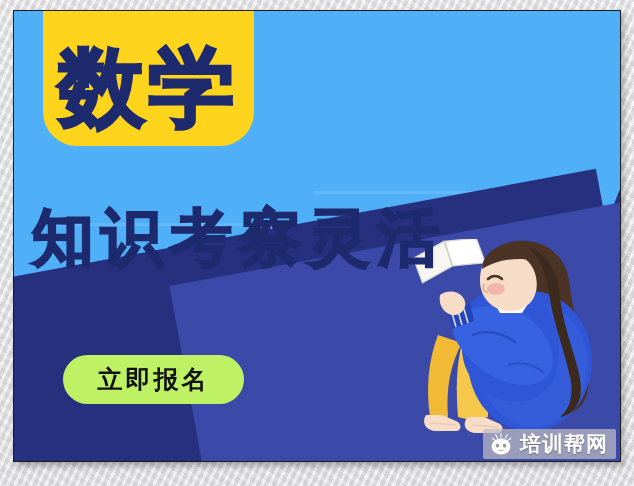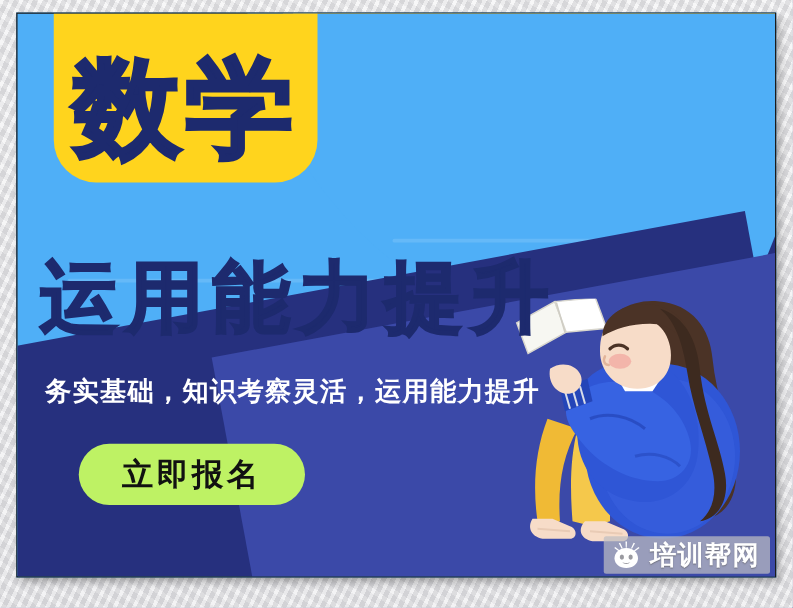--- a/index.html
+++ b/index.html
@@ -278,7 +278,7 @@
       </svg>
     </div>
 
-    <div class="layer" id="headline">运用能力提升</div>
+    <div class="layer" id="headline">知识考察灵活</div>
 
     <div class="layer" id="subheadline">务实基础，知识考察灵活，运用能力提升</div>
 

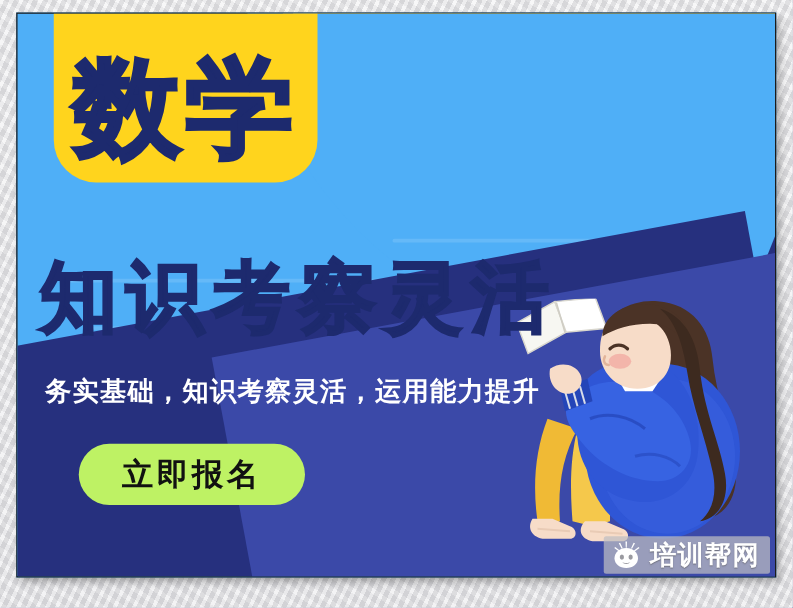--- a/index.html
+++ b/index.html
@@ -280,7 +280,6 @@
 
     <div class="layer" id="headline">知识考察灵活</div>
 
-    <div class="layer" id="subheadline">务实基础，知识考察灵活，运用能力提升</div>
 
     <div class="layer" id="cta-button">
       <span id="cta-label">立即报名</span>

